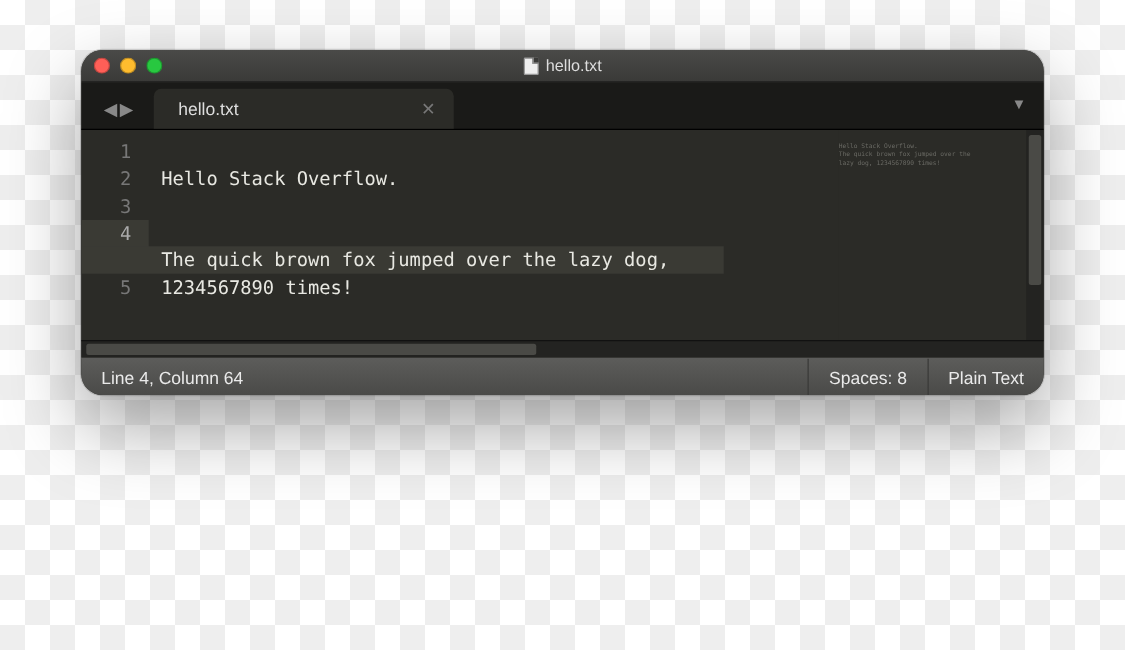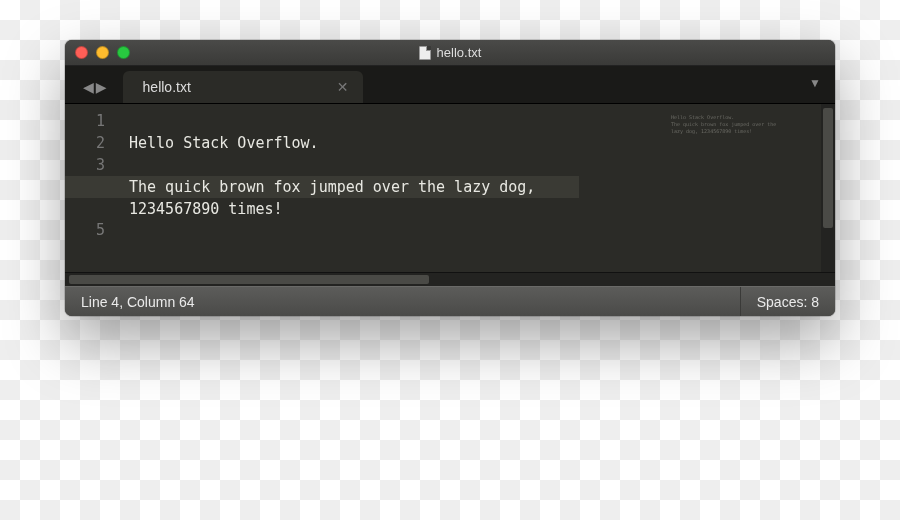--- a/index.html
+++ b/index.html
@@ -21,7 +21,7 @@
   }
   .window {
     width: 770px;
-    border-radius: 7px;
+    border-radius: 17px;
     overflow: hidden;
     box-shadow: 0 25px 60px rgba(0,0,0,0.35), 0 0 0 1px rgba(0,0,0,0.15);
     background: #2b2b27;

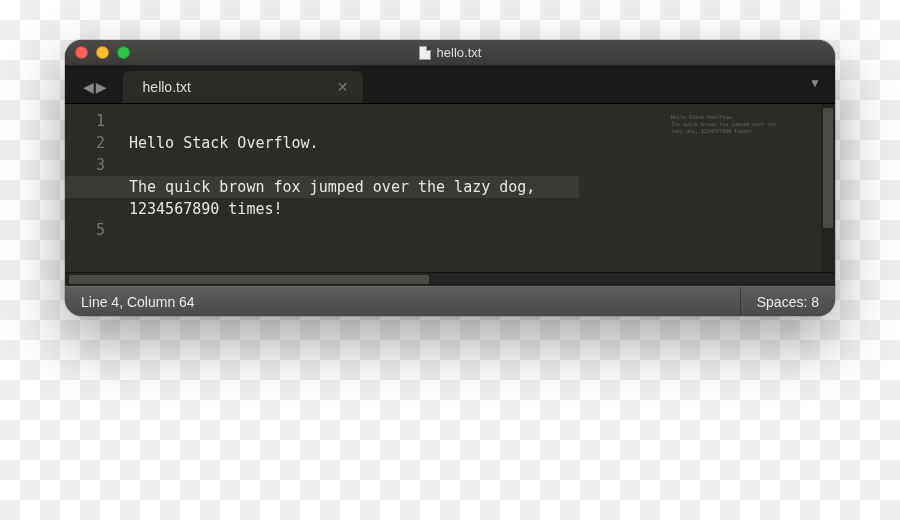--- a/index.html
+++ b/index.html
@@ -139,7 +139,7 @@
     position: relative;
   }
   .code .line { height: 22px; line-height: 22px; padding-left: 10px; white-space: pre; }
-  .code .wrap2 { height: 44px; line-height: 22px; padding-left: 10px; white-space: normal; width: 460px; }
+  .code .wrap2 { height: 44px; line-height: 22px; padding-left: 10px; white-space: normal; width: 460px; margin-top: 21px; }
   .code .hl::before {
     content: "";
     position: absolute;

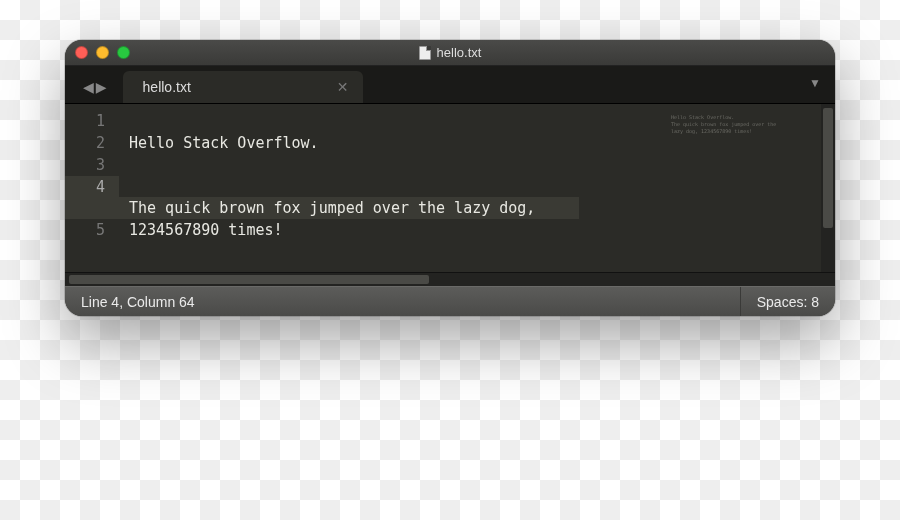--- a/index.html
+++ b/index.html
@@ -267,6 +267,7 @@
   <div class="statusbar">
     <div class="seg grow">Line 4, Column 64</div>
     <div class="seg">Spaces: 8</div>
+    <div class="seg">Plain Text</div>
   </div>
 
 </div>

